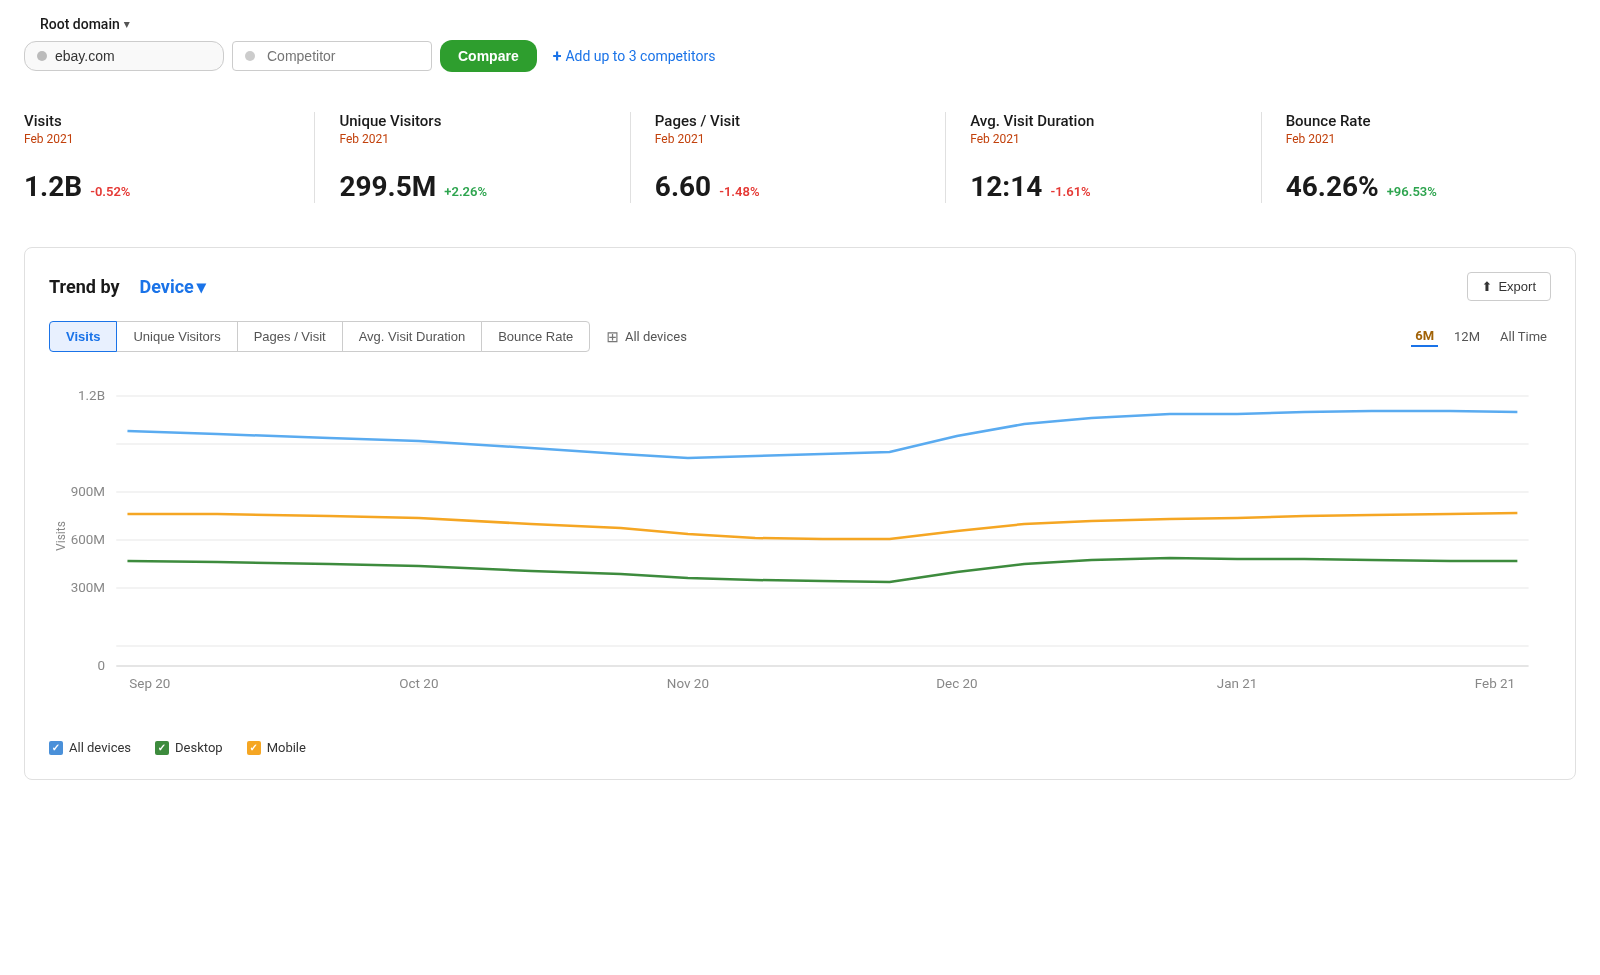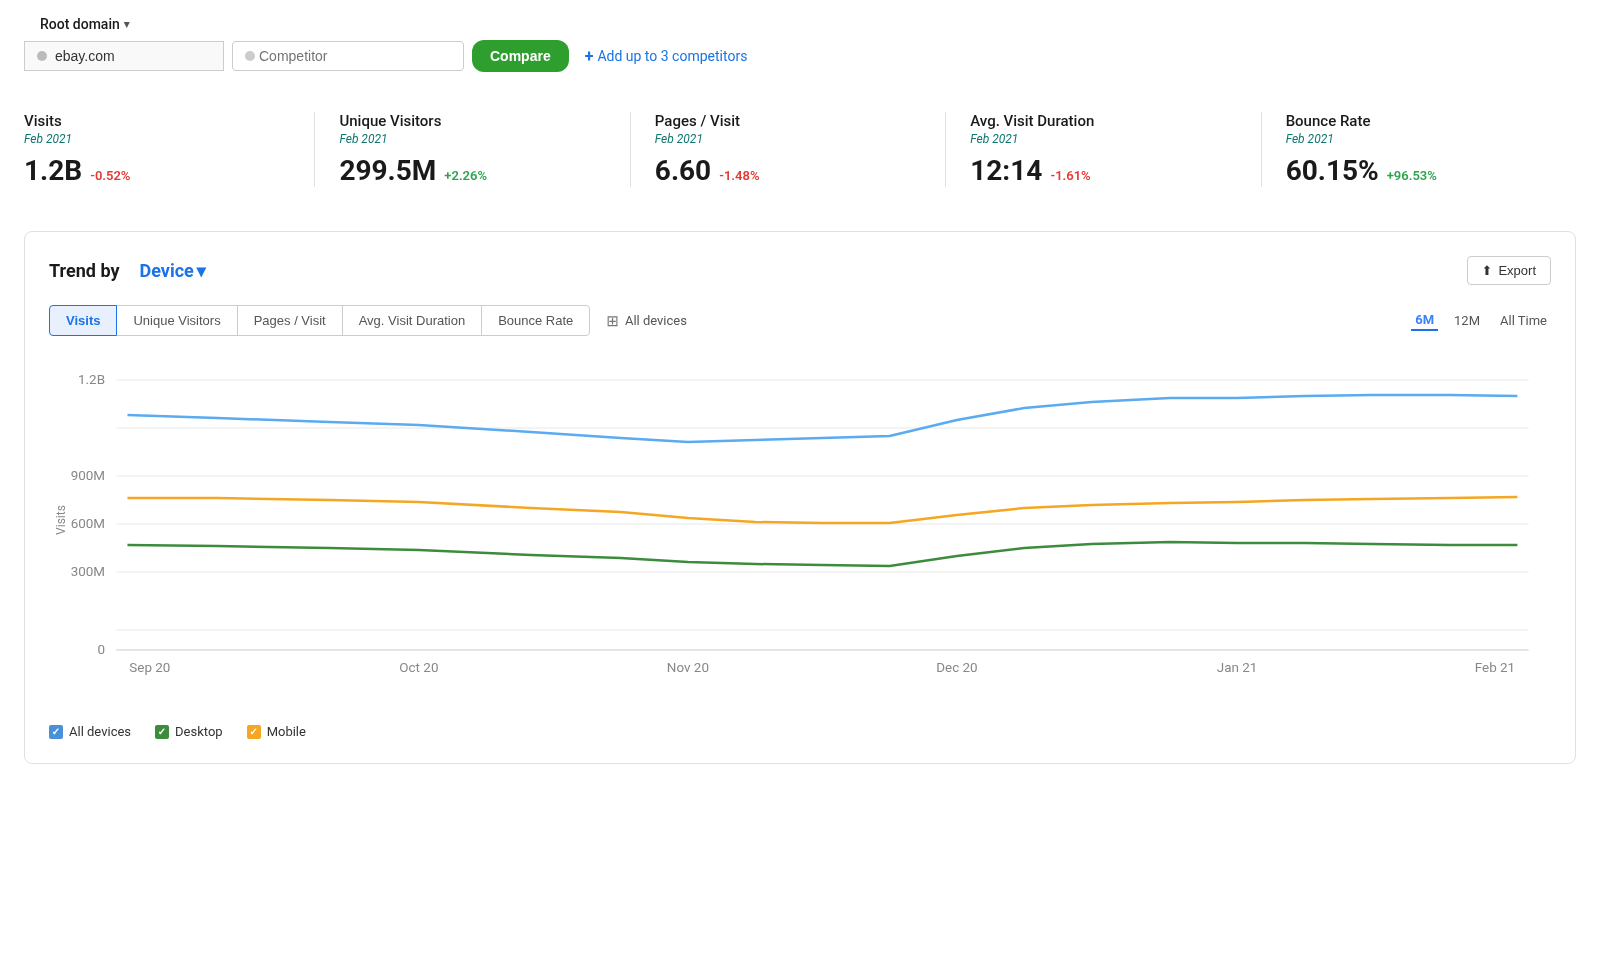--- a/index.html
+++ b/index.html
@@ -44,7 +44,7 @@
       align-items: center;
       gap: 8px;
       border: 1px solid #ccc;
-      border-radius: 0;
+      border-radius: 12px;
       padding: 6px 12px;
       width: 200px;
       background: #f9f9f9;

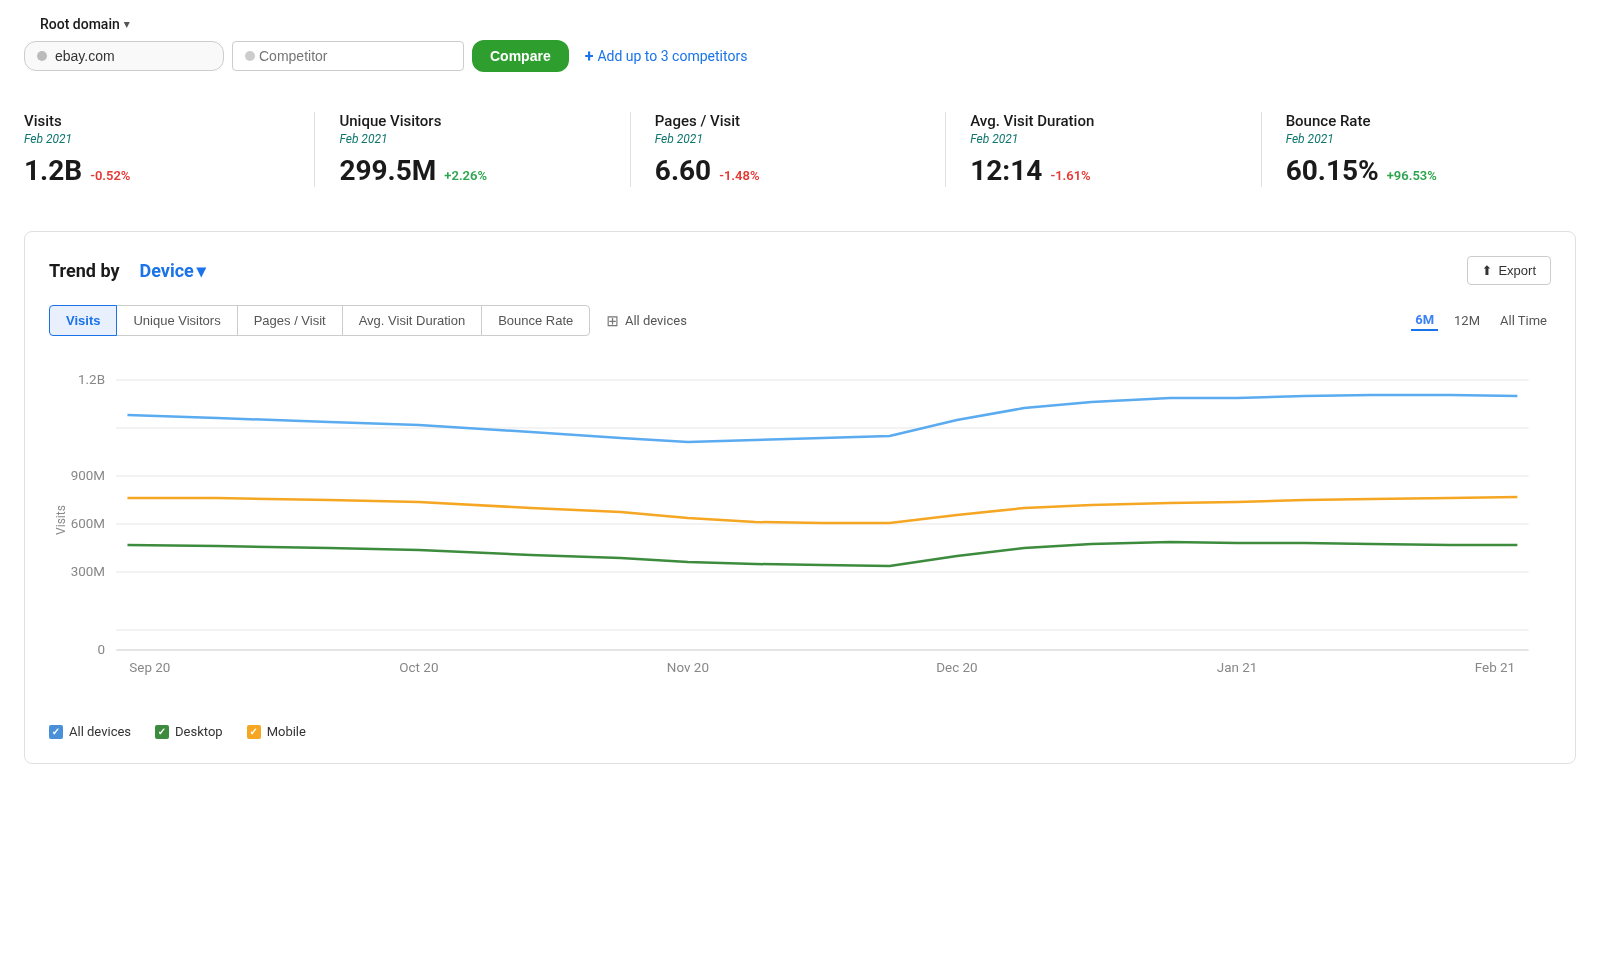--- a/index.html
+++ b/index.html
@@ -67,11 +67,11 @@
     .competitor-input-wrapper {
       display: flex;
       align-items: center;
-      gap: 4px;
+      gap: 12px;
       border: 1px solid #ccc;
       border-radius: 4px;
       padding: 6px 12px;
-      width: 232px;
+      width: 200px;
       background: #fff;
     }
     .competitor-input-wrapper .dot {

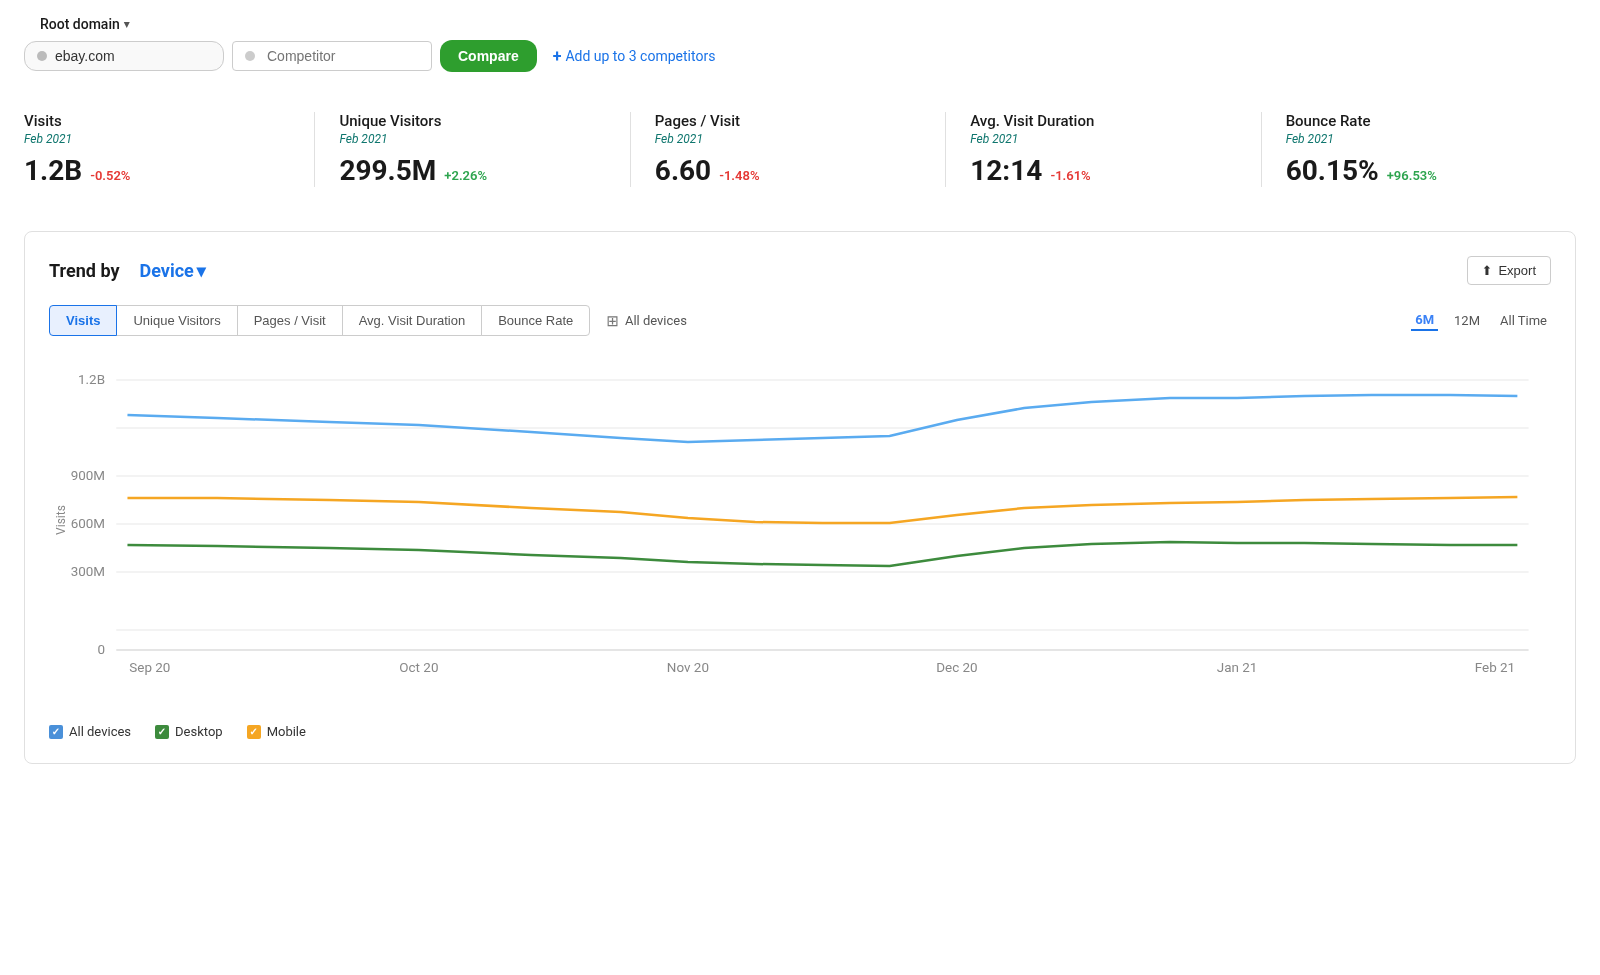--- a/index.html
+++ b/index.html
@@ -137,9 +137,8 @@
     }
     .stat-period {
       font-size: 12px;
-      color: #0f766e;
-      margin-bottom: 8px;
-      font-style: italic;
+      color: #c2410c;
+      margin-bottom: 24px;
     }
     .stat-value-row {
       display: flex;

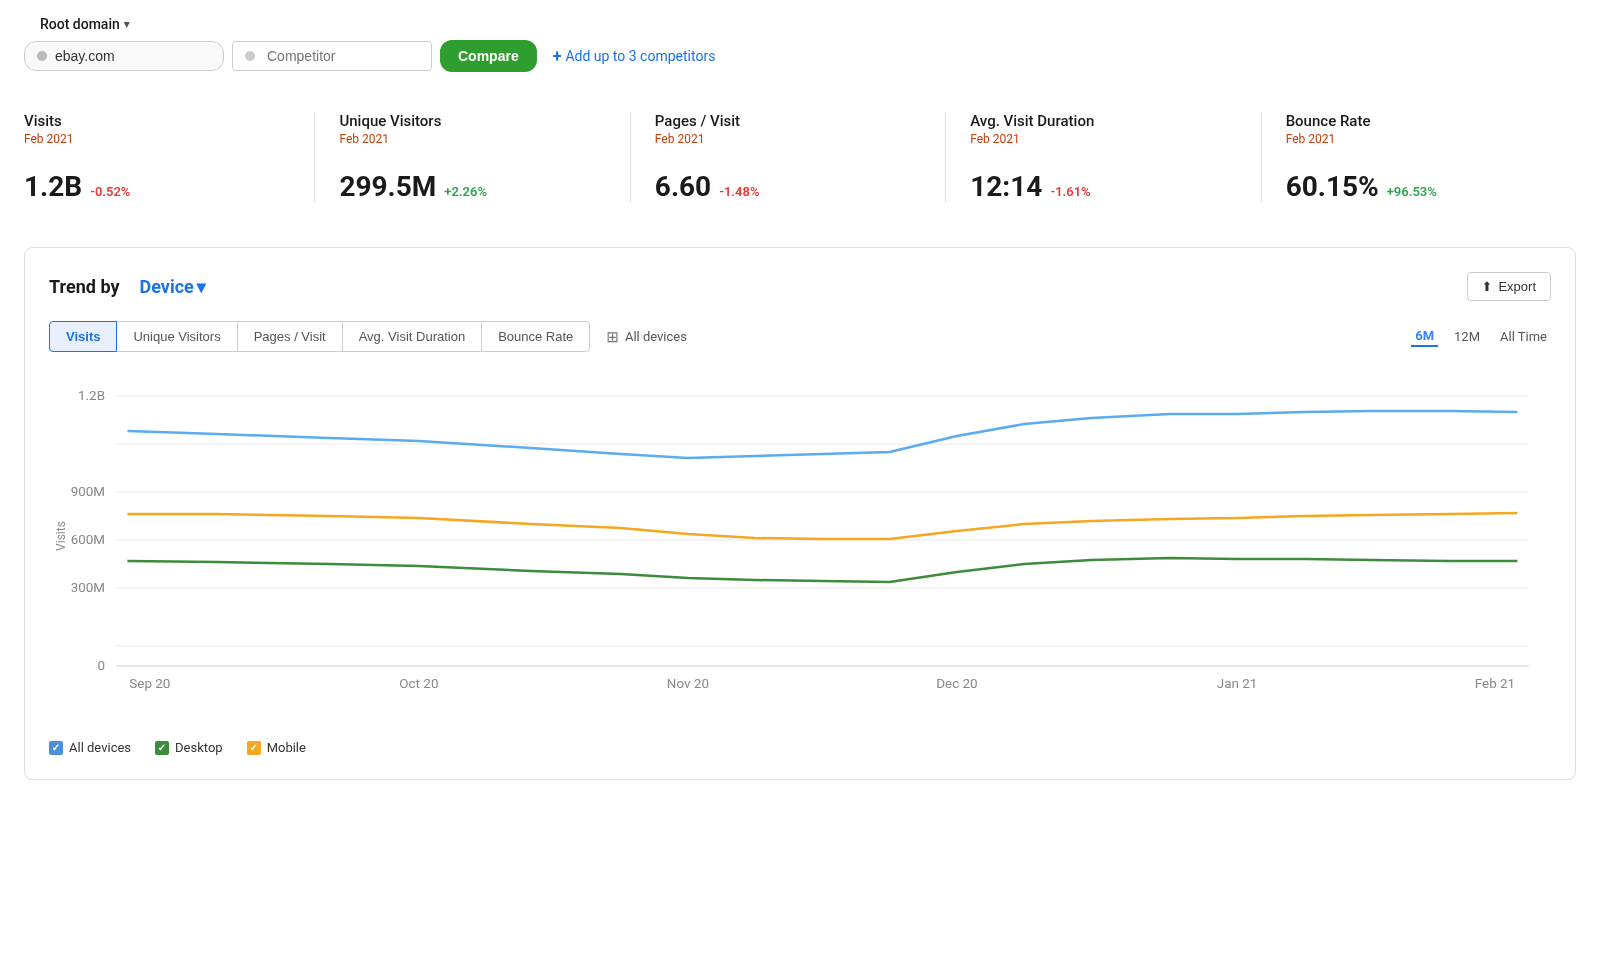--- a/index.html
+++ b/index.html
@@ -367,7 +367,7 @@
     <div class="stat-label">Bounce Rate</div>
     <div class="stat-period">Feb 2021</div>
     <div class="stat-value-row">
-      <span class="stat-value">60.15%</span>
+      <span class="stat-value">46.26%</span>
       <span class="stat-change positive">+96.53%</span>
     </div>
   </div>

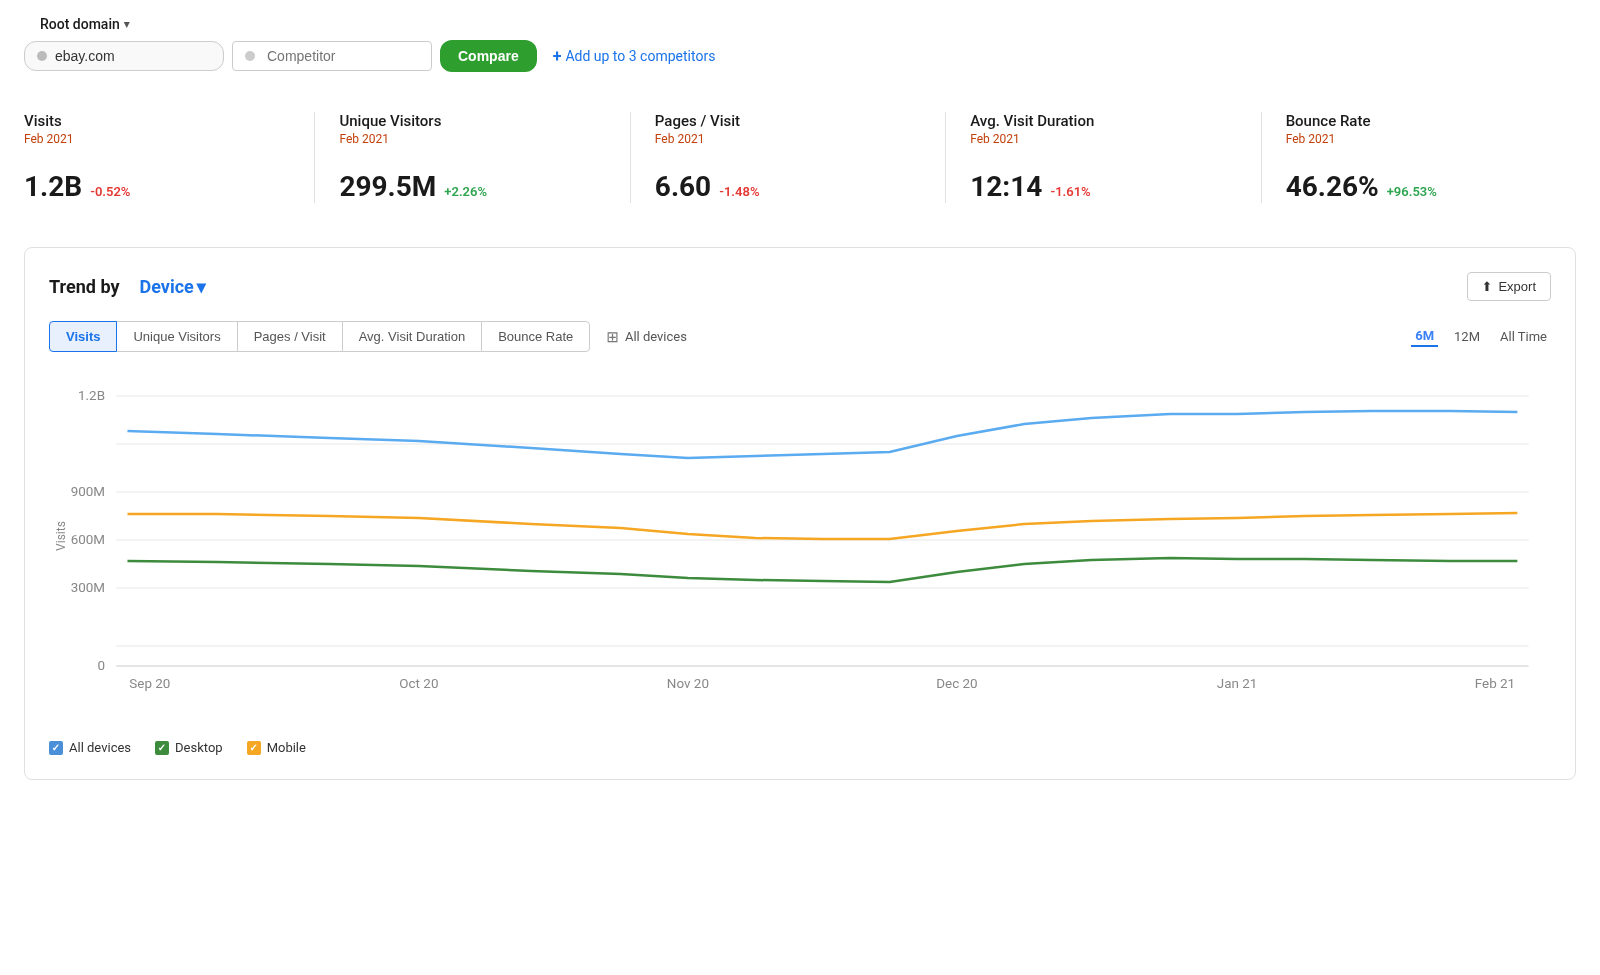--- a/index.html
+++ b/index.html
@@ -254,7 +254,7 @@
       color: #555;
     }
     .time-range-item.active {
-      color: #3b82f6;
+      color: #a16207;
       font-weight: 700;
       border-bottom: 2px solid #1a73e8;
     }

